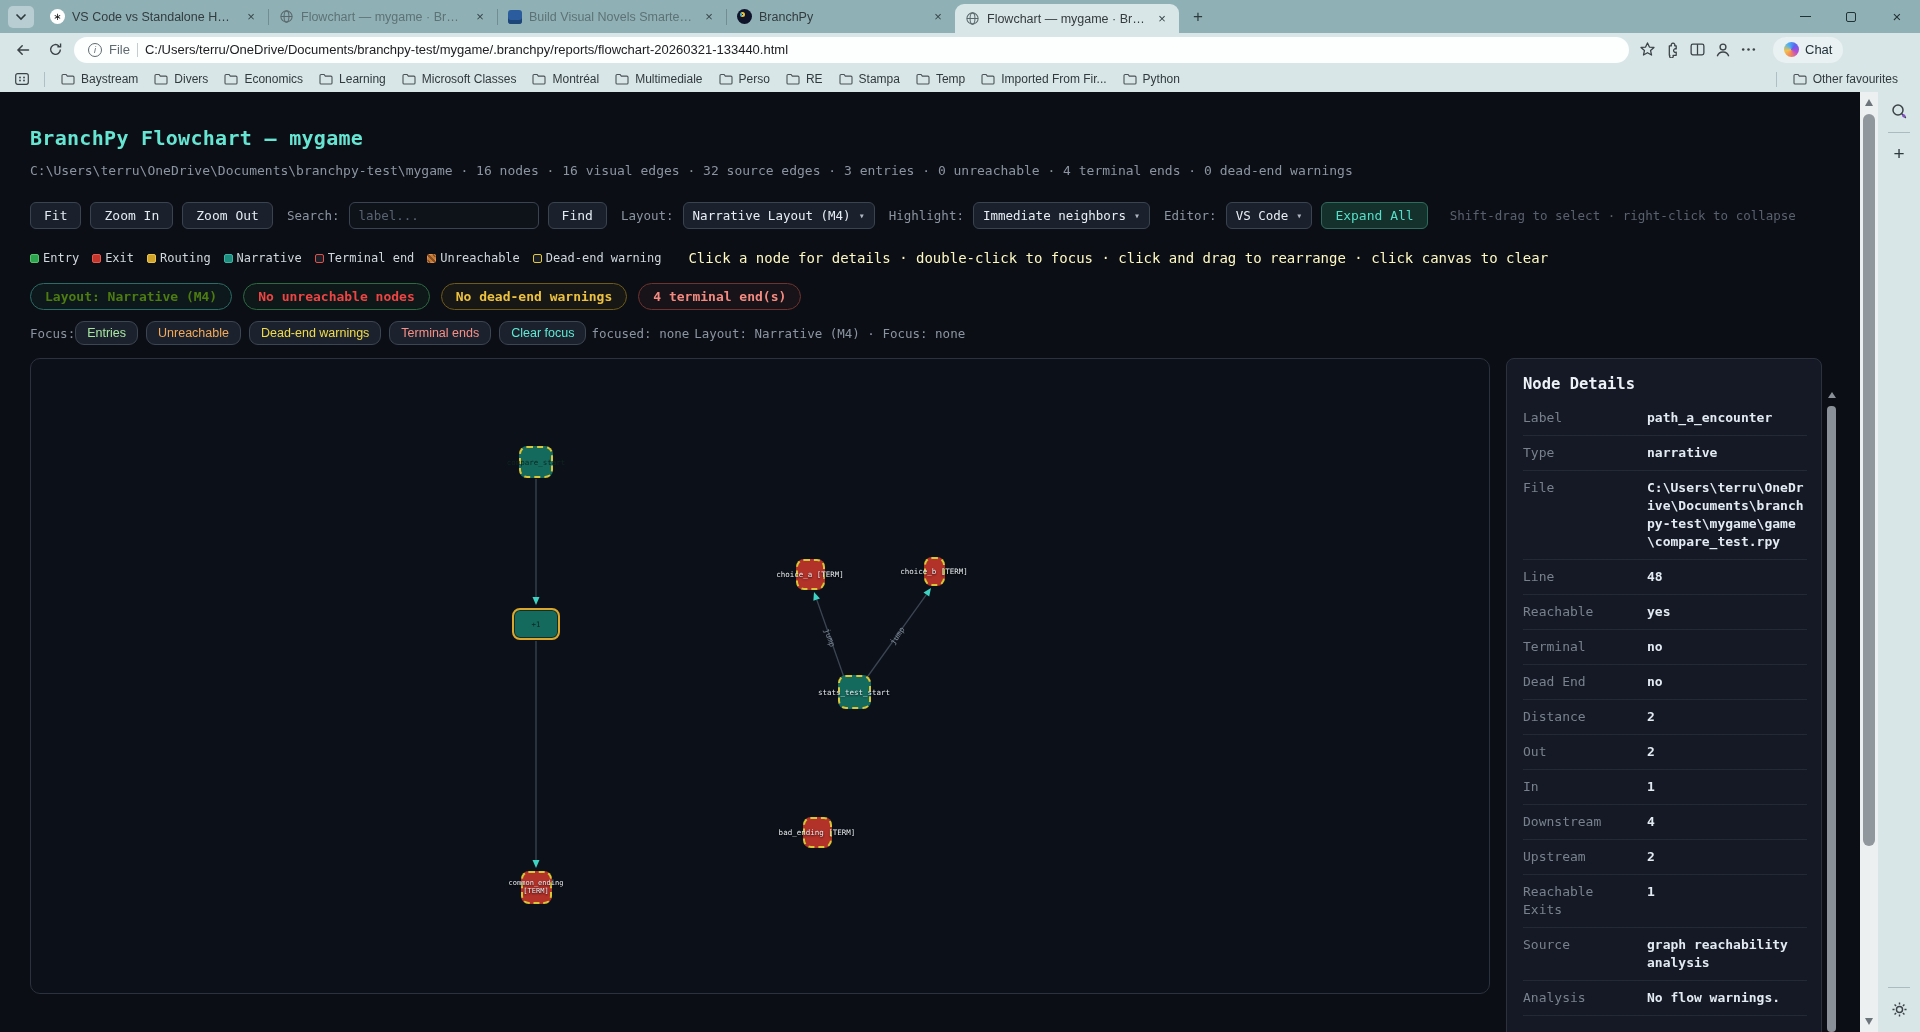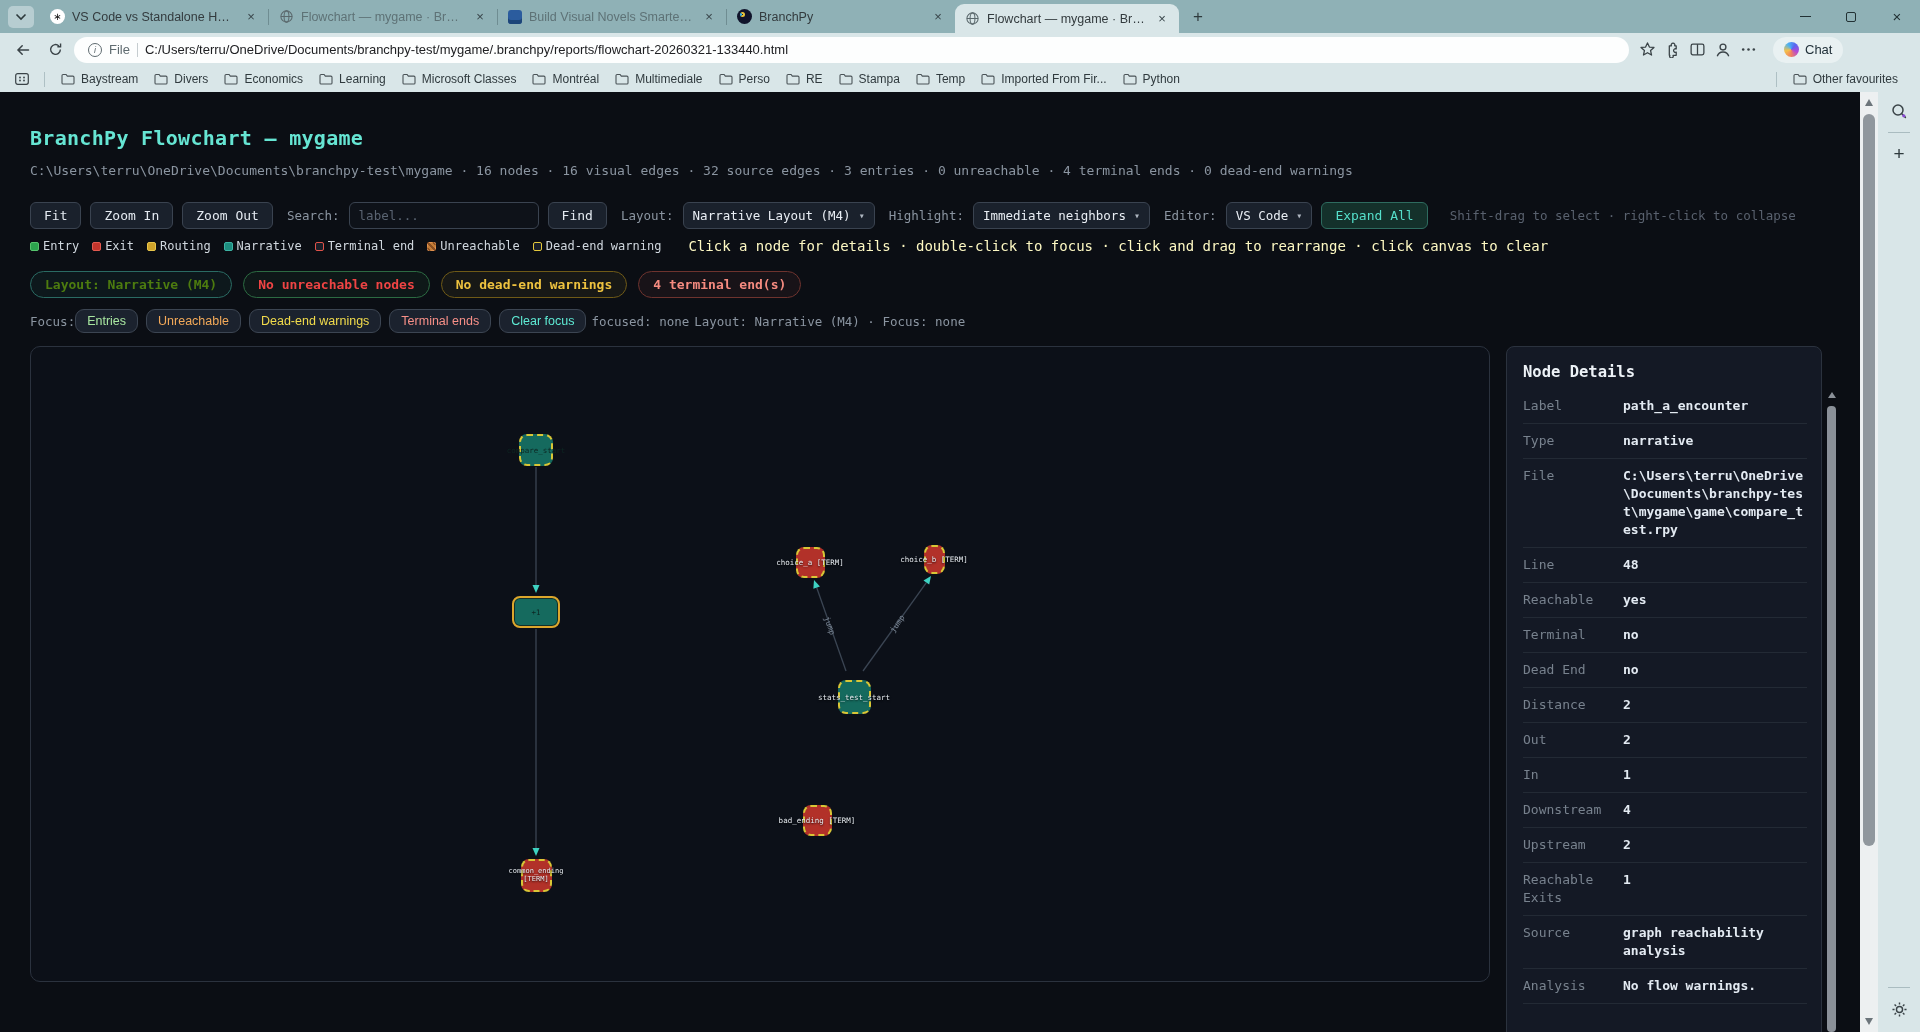--- a/index.html
+++ b/index.html
@@ -56,7 +56,7 @@
   .tbtn.accent{background:#14312b;border-color:#2e6b5f;color:#55dfca}
   .toolhint{margin-left:13px;font-size:12.5px;color:#59616e;white-space:nowrap}
 
-  .legendrow{margin-top:9px;display:flex;align-items:center;font-size:12px;color:#d0d7de}
+  .legendrow{margin-top:21px;display:flex;align-items:center;font-size:12px;color:#d0d7de}
   .leg{display:flex;align-items:center;gap:4px;margin-right:13px;white-space:nowrap}
   .sw{width:9px;height:9px;border-radius:2px;flex:0 0 auto}
   .sw-entry{background:#2da44e;border:1px solid #57c46d}

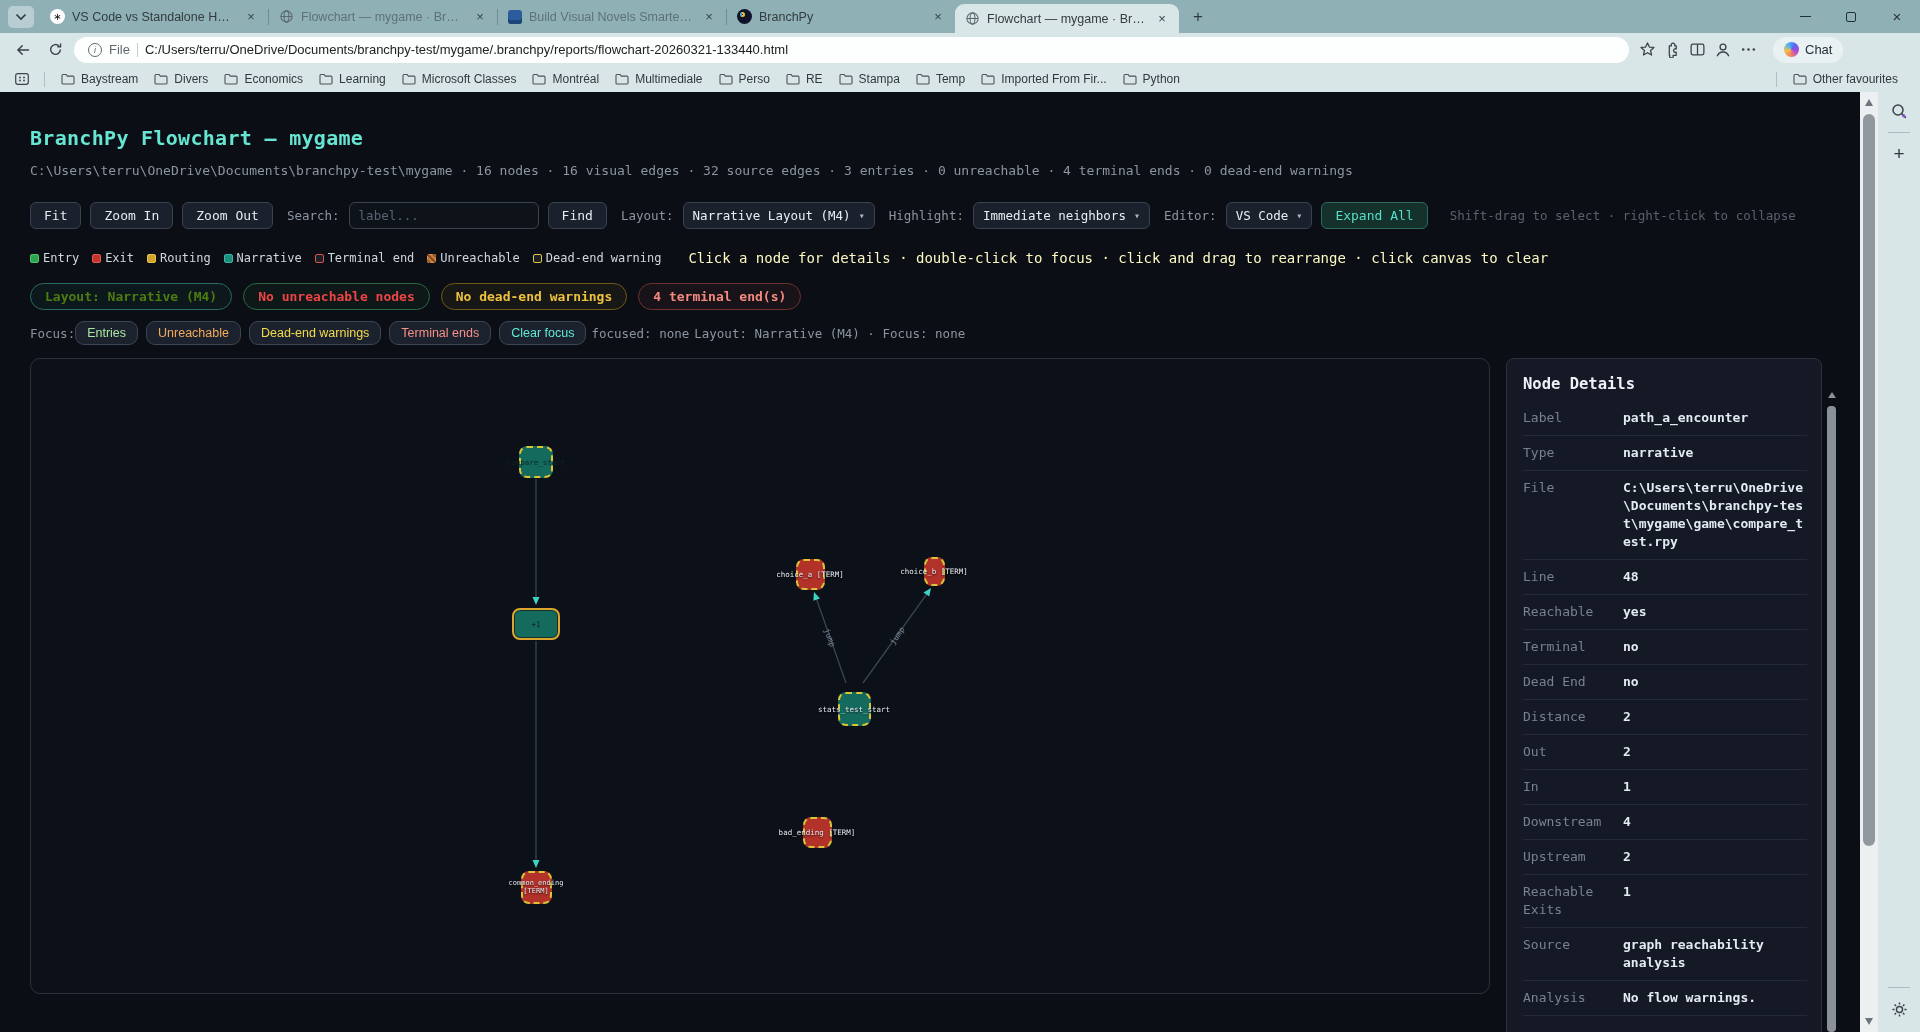--- a/index.html
+++ b/index.html
@@ -95,7 +95,7 @@
 
   .panel{width:316px;height:700px;background:#141925;border:1px solid #2b323e;border-radius:8px;padding:14px 14px 0 16px}
   .ptitle{font-size:15.5px;font-weight:700;color:#edf2f7;margin:2px 0 8px}
-  .prow{display:grid;grid-template-columns:96px 1fr;column-gap:4px;padding:8px 0;border-bottom:1px solid #232a35;font-size:13px;line-height:18px}
+  .prow{display:grid;grid-template-columns:96px 1fr;column-gap:28px;padding:8px 0;border-bottom:1px solid #232a35;font-size:13px;line-height:18px}
   .plabel{color:#78828e}
   .pval{color:#e3eaf2;font-weight:700;overflow-wrap:break-word}
   .pval.br{word-break:break-all}

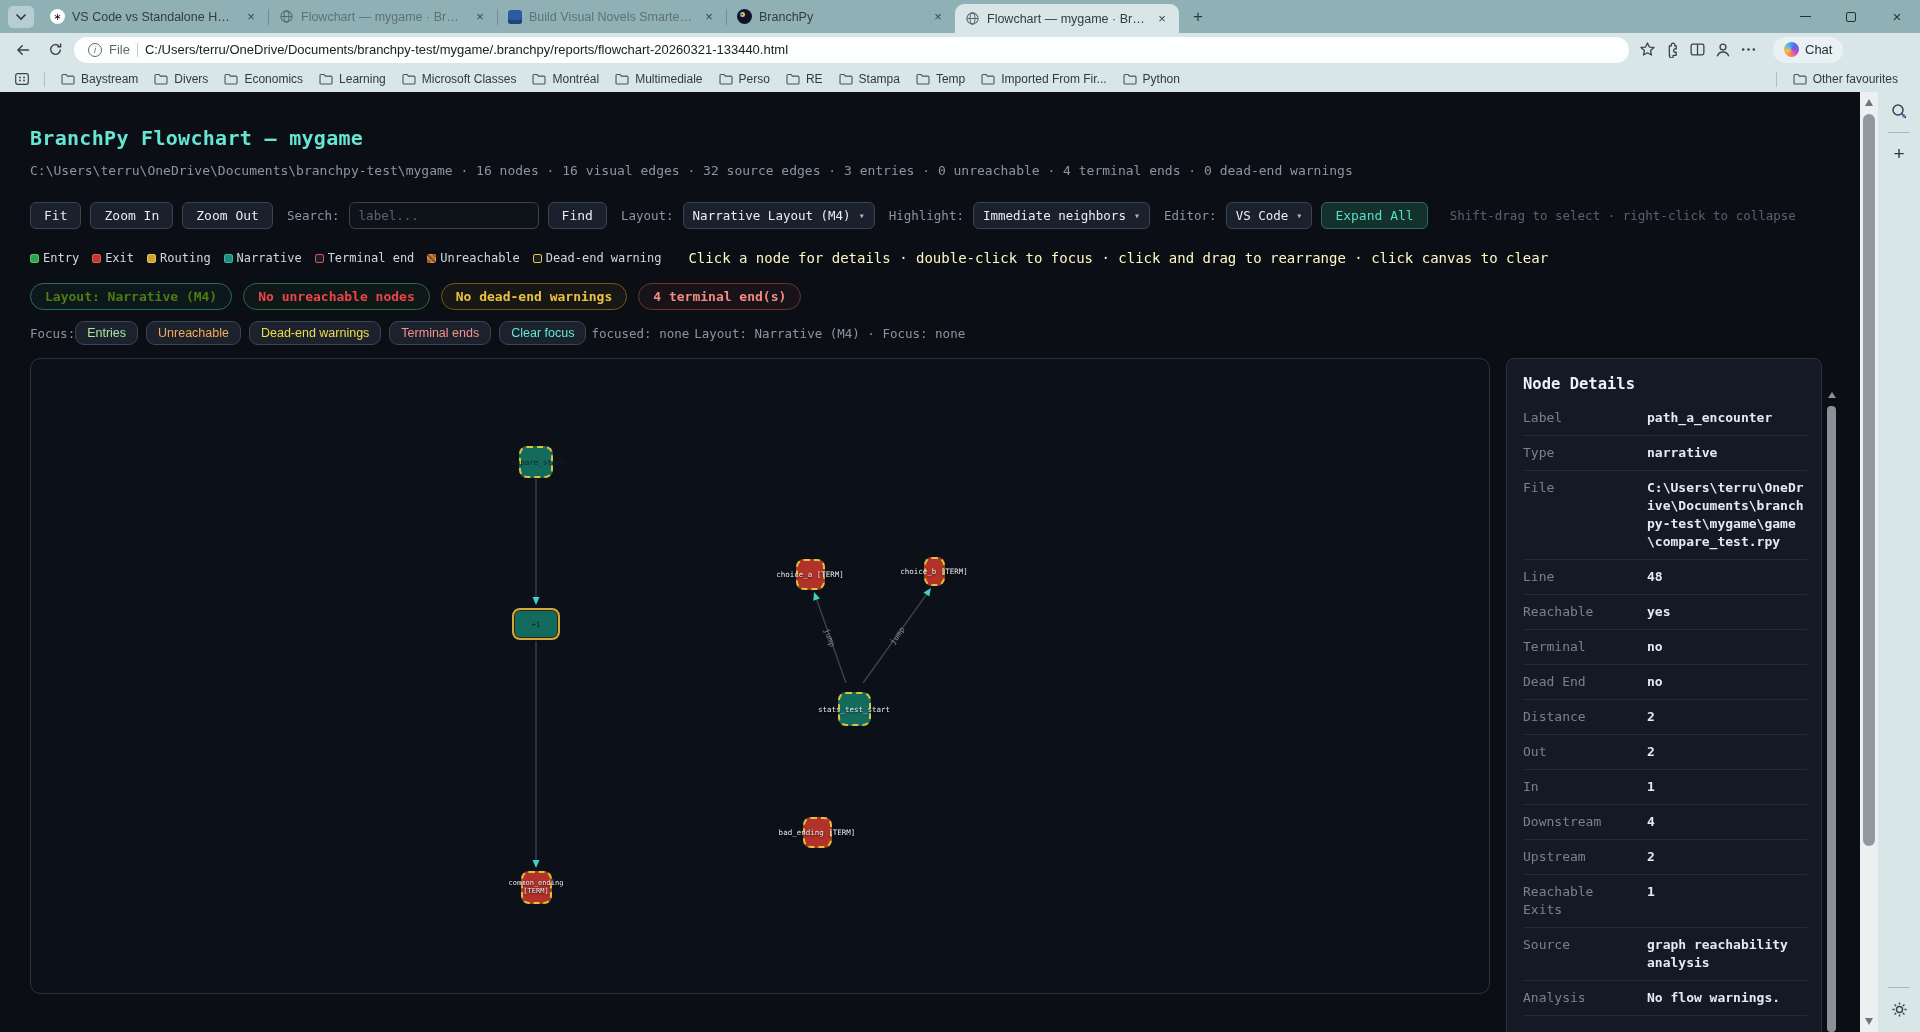--- a/index.html
+++ b/index.html
@@ -445,7 +445,7 @@
               <div class="cnode terminal dashed" style="left: 892.5px; top: 197.5px; width: 21px; height: 29px;">
                 <span class="lbl">choice_b [TERM]</span>
               </div>
-              <div class="cnode narrative dashed" style="left: 806.5px; top: 333px; width: 33px; height: 34px;">
+              <div class="cnode narrative dashed" style="left: 806.5px; top: 316px; width: 33px; height: 34px;">
                 <span class="lbl">stats_test_start</span>
               </div>
               <div class="cnode terminal dashed" style="left: 771.5px; top: 457.5px; width: 29px; height: 31px;">

